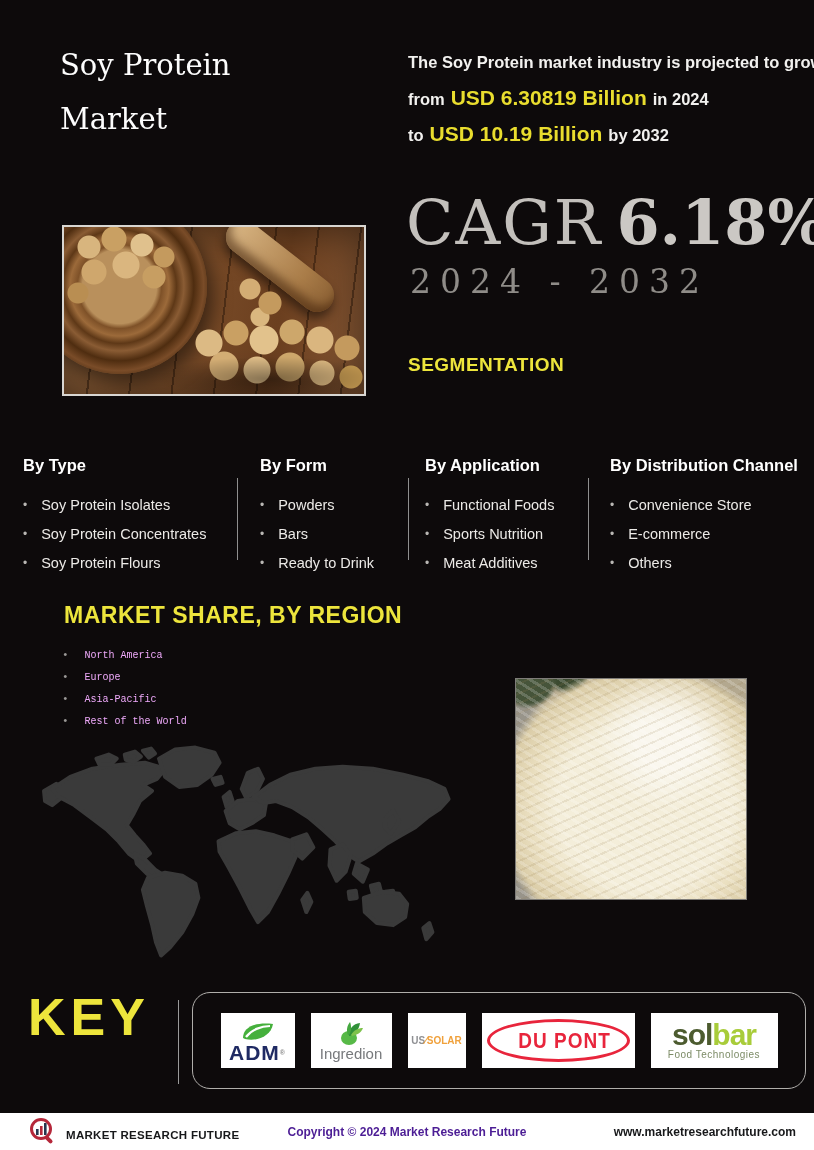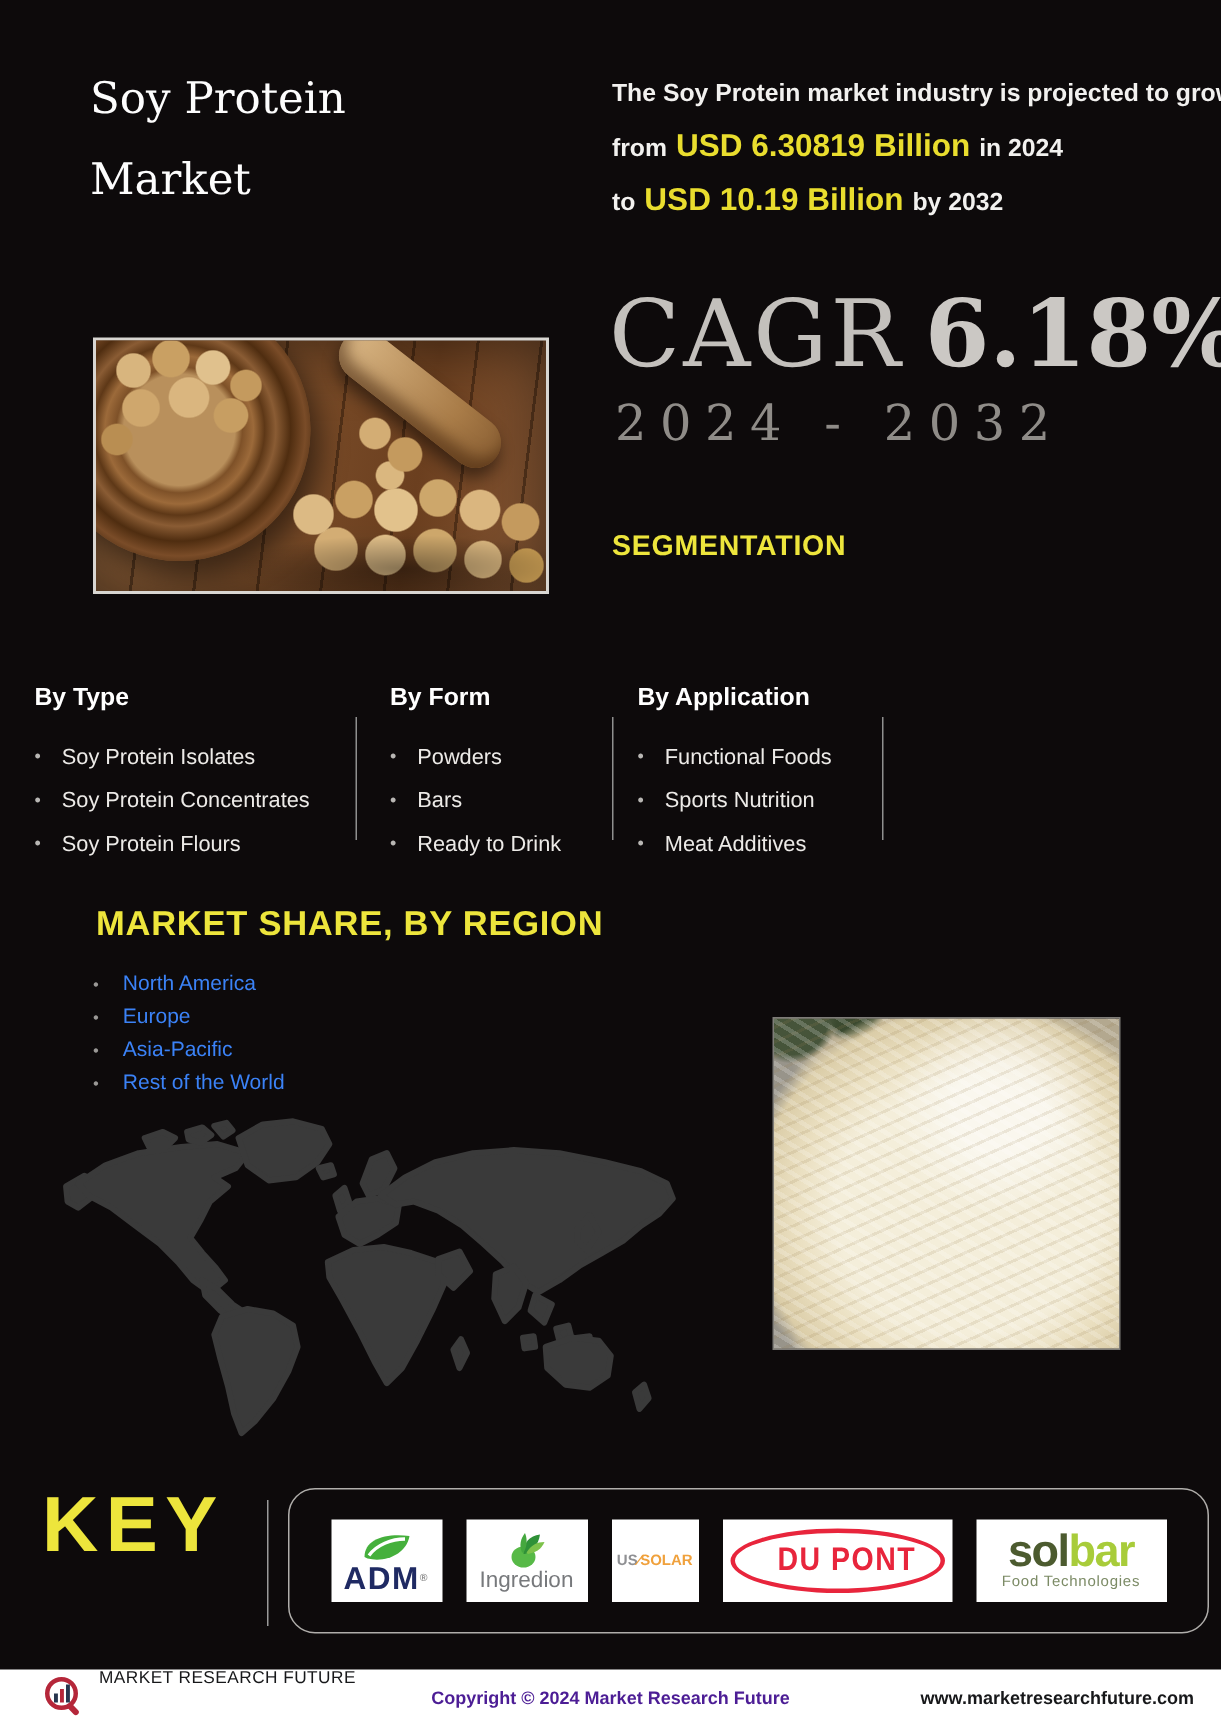--- a/index.html
+++ b/index.html
@@ -190,6 +190,12 @@
   </div>
   <div class="vdiv" style="left:588px;"></div>
 
+  <div class="seg-col" style="left:610px;">
+    <div class="col-title">By Distribution Channel</div>
+    <div class="seg-item">Convenience Store</div>
+    <div class="seg-item">E-commerce</div>
+    <div class="seg-item">Others</div>
+  </div>
 
   <div class="ms-heading">MARKET SHARE, BY REGION</div>
   <div class="regions">

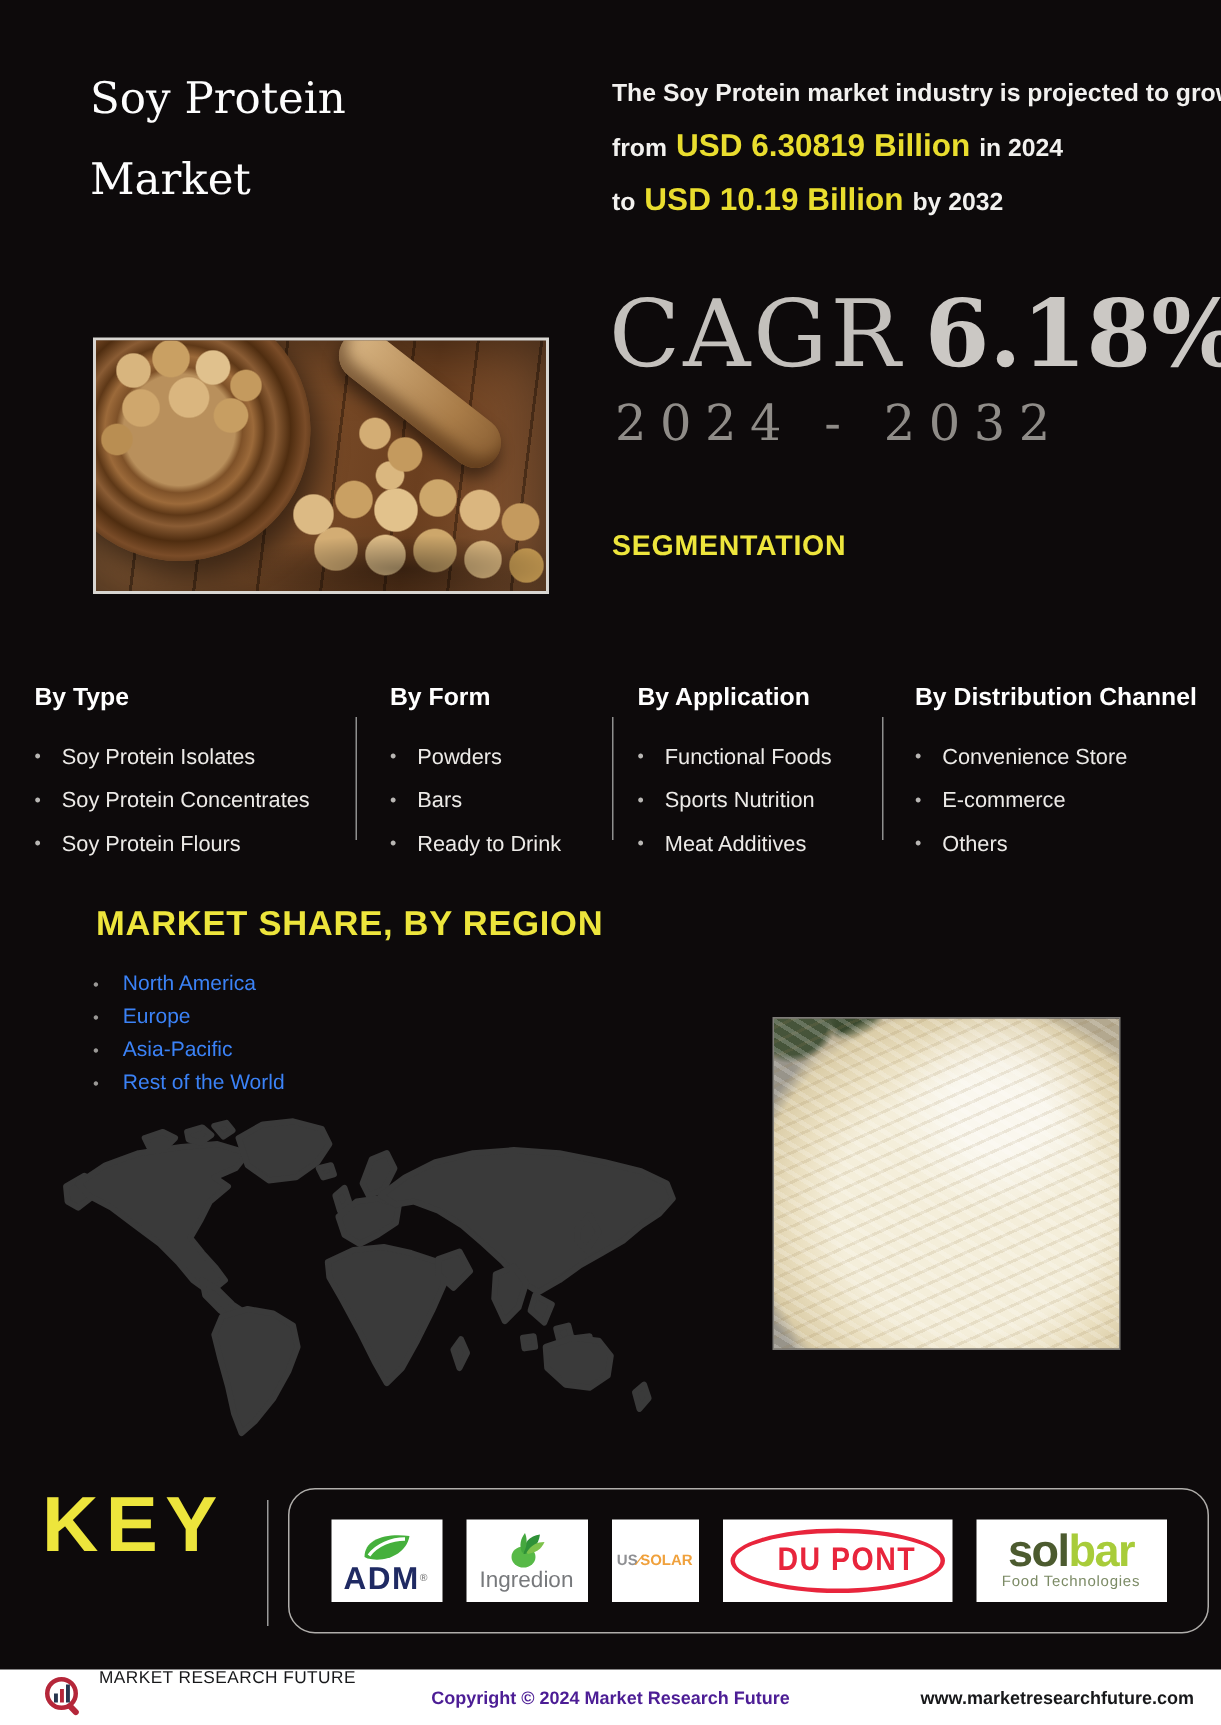--- a/index.html
+++ b/index.html
@@ -72,7 +72,7 @@
   .ms-heading{position:absolute;left:64px;top:602px;font-size:23px;font-weight:bold;
               color:#ede53c;letter-spacing:.5px;}
   .regions{position:absolute;left:62px;top:644px;}
-  .region-item{font-size:14px;color:#3b82f6;height:22px;line-height:22px;}
+  .region-item{font-size:10px;color:#f0abfc;height:22px;line-height:22px;font-family:Liberation Mono, monospace;}
   .region-item::before{content:"•";color:#9a9896;font-size:11px;margin-right:16px;}
 
   

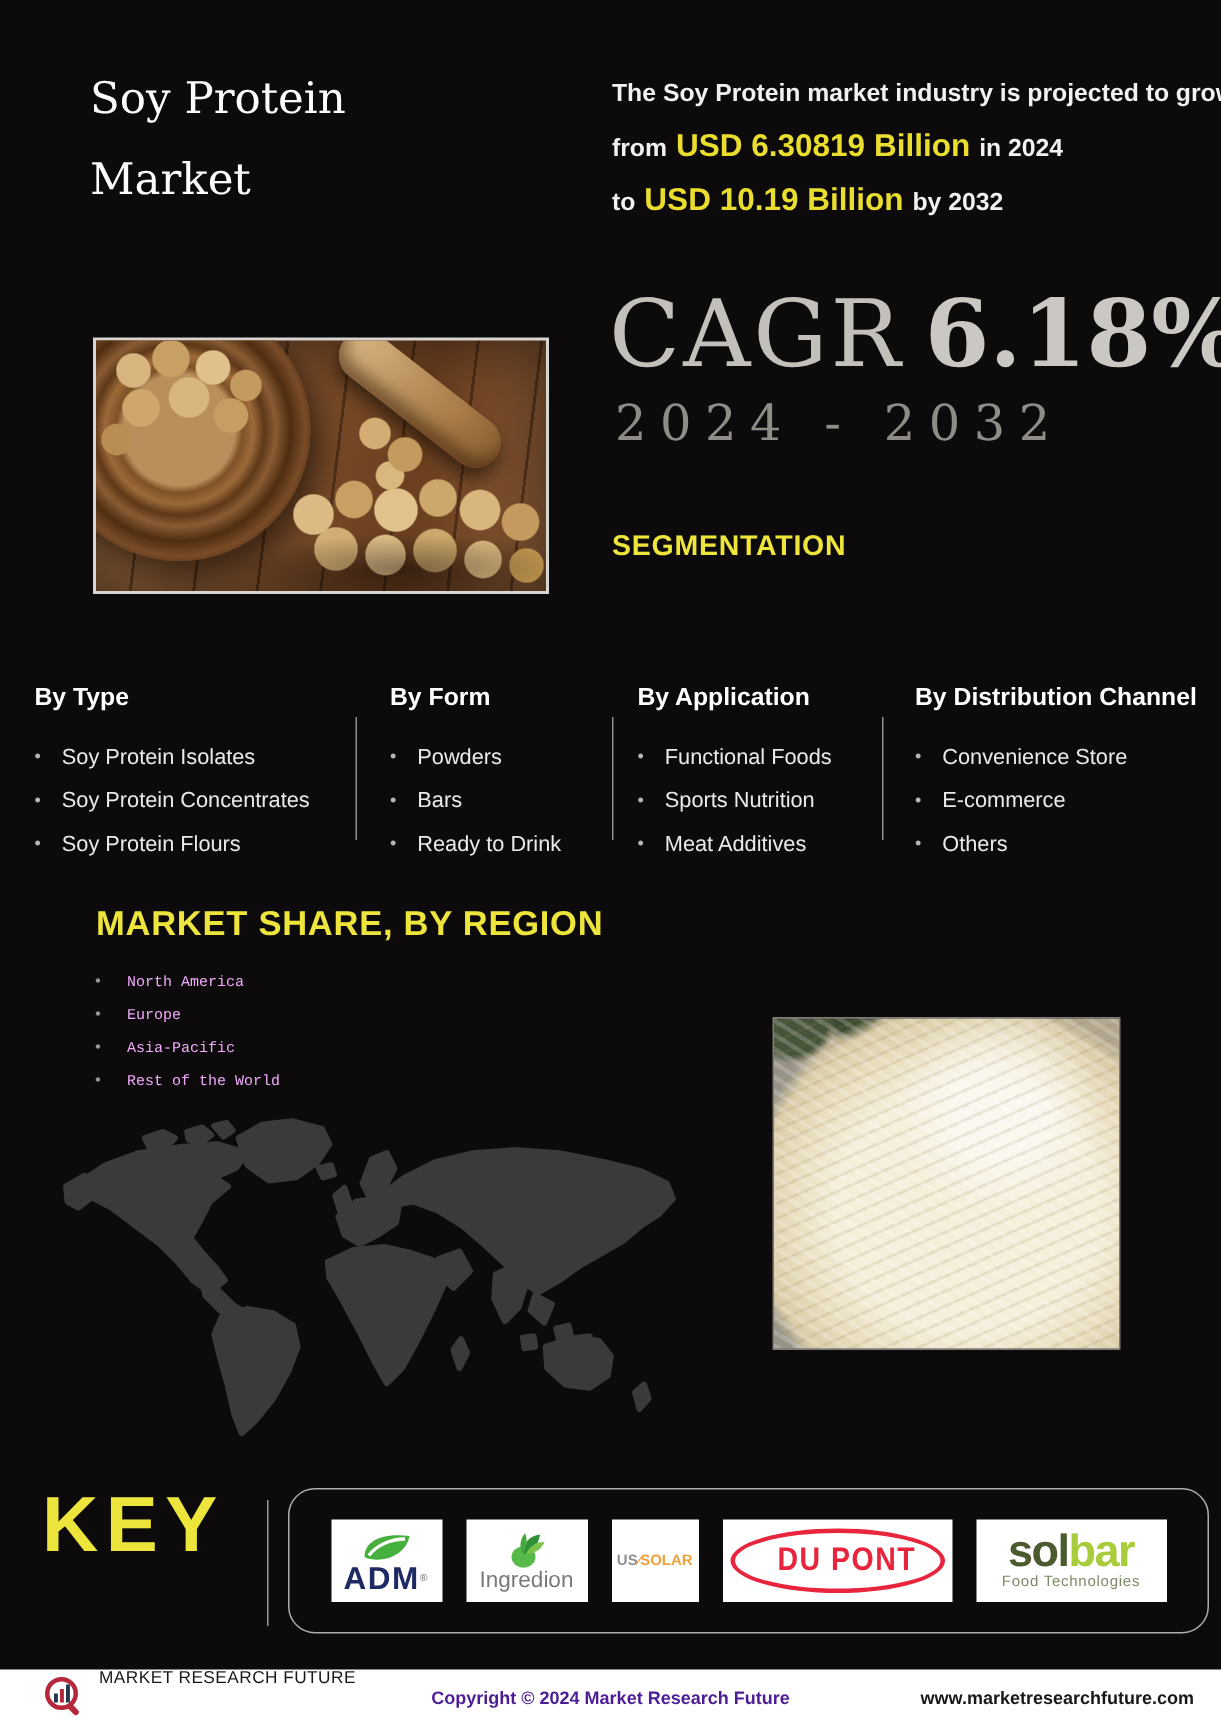--- a/index.html
+++ b/index.html
@@ -125,7 +125,7 @@
   
   .footer{position:absolute;left:0;bottom:0;width:814px;height:37px;background:#ffffff;}
   .footer-logo{position:absolute;left:28px;top:4px;}
-  .footer-brand{position:absolute;left:66px;top:0;font-size:11.5px;font-weight:normal;
+  .footer-brand{position:absolute;left:66px;top:16px;font-size:11.5px;font-weight:bold;
                 color:#17181a;letter-spacing:.3px;}
   .footer-copy{position:absolute;left:50%;transform:translateX(-50%);top:12px;
                font-size:12px;font-weight:bold;color:#4c1d95;}

